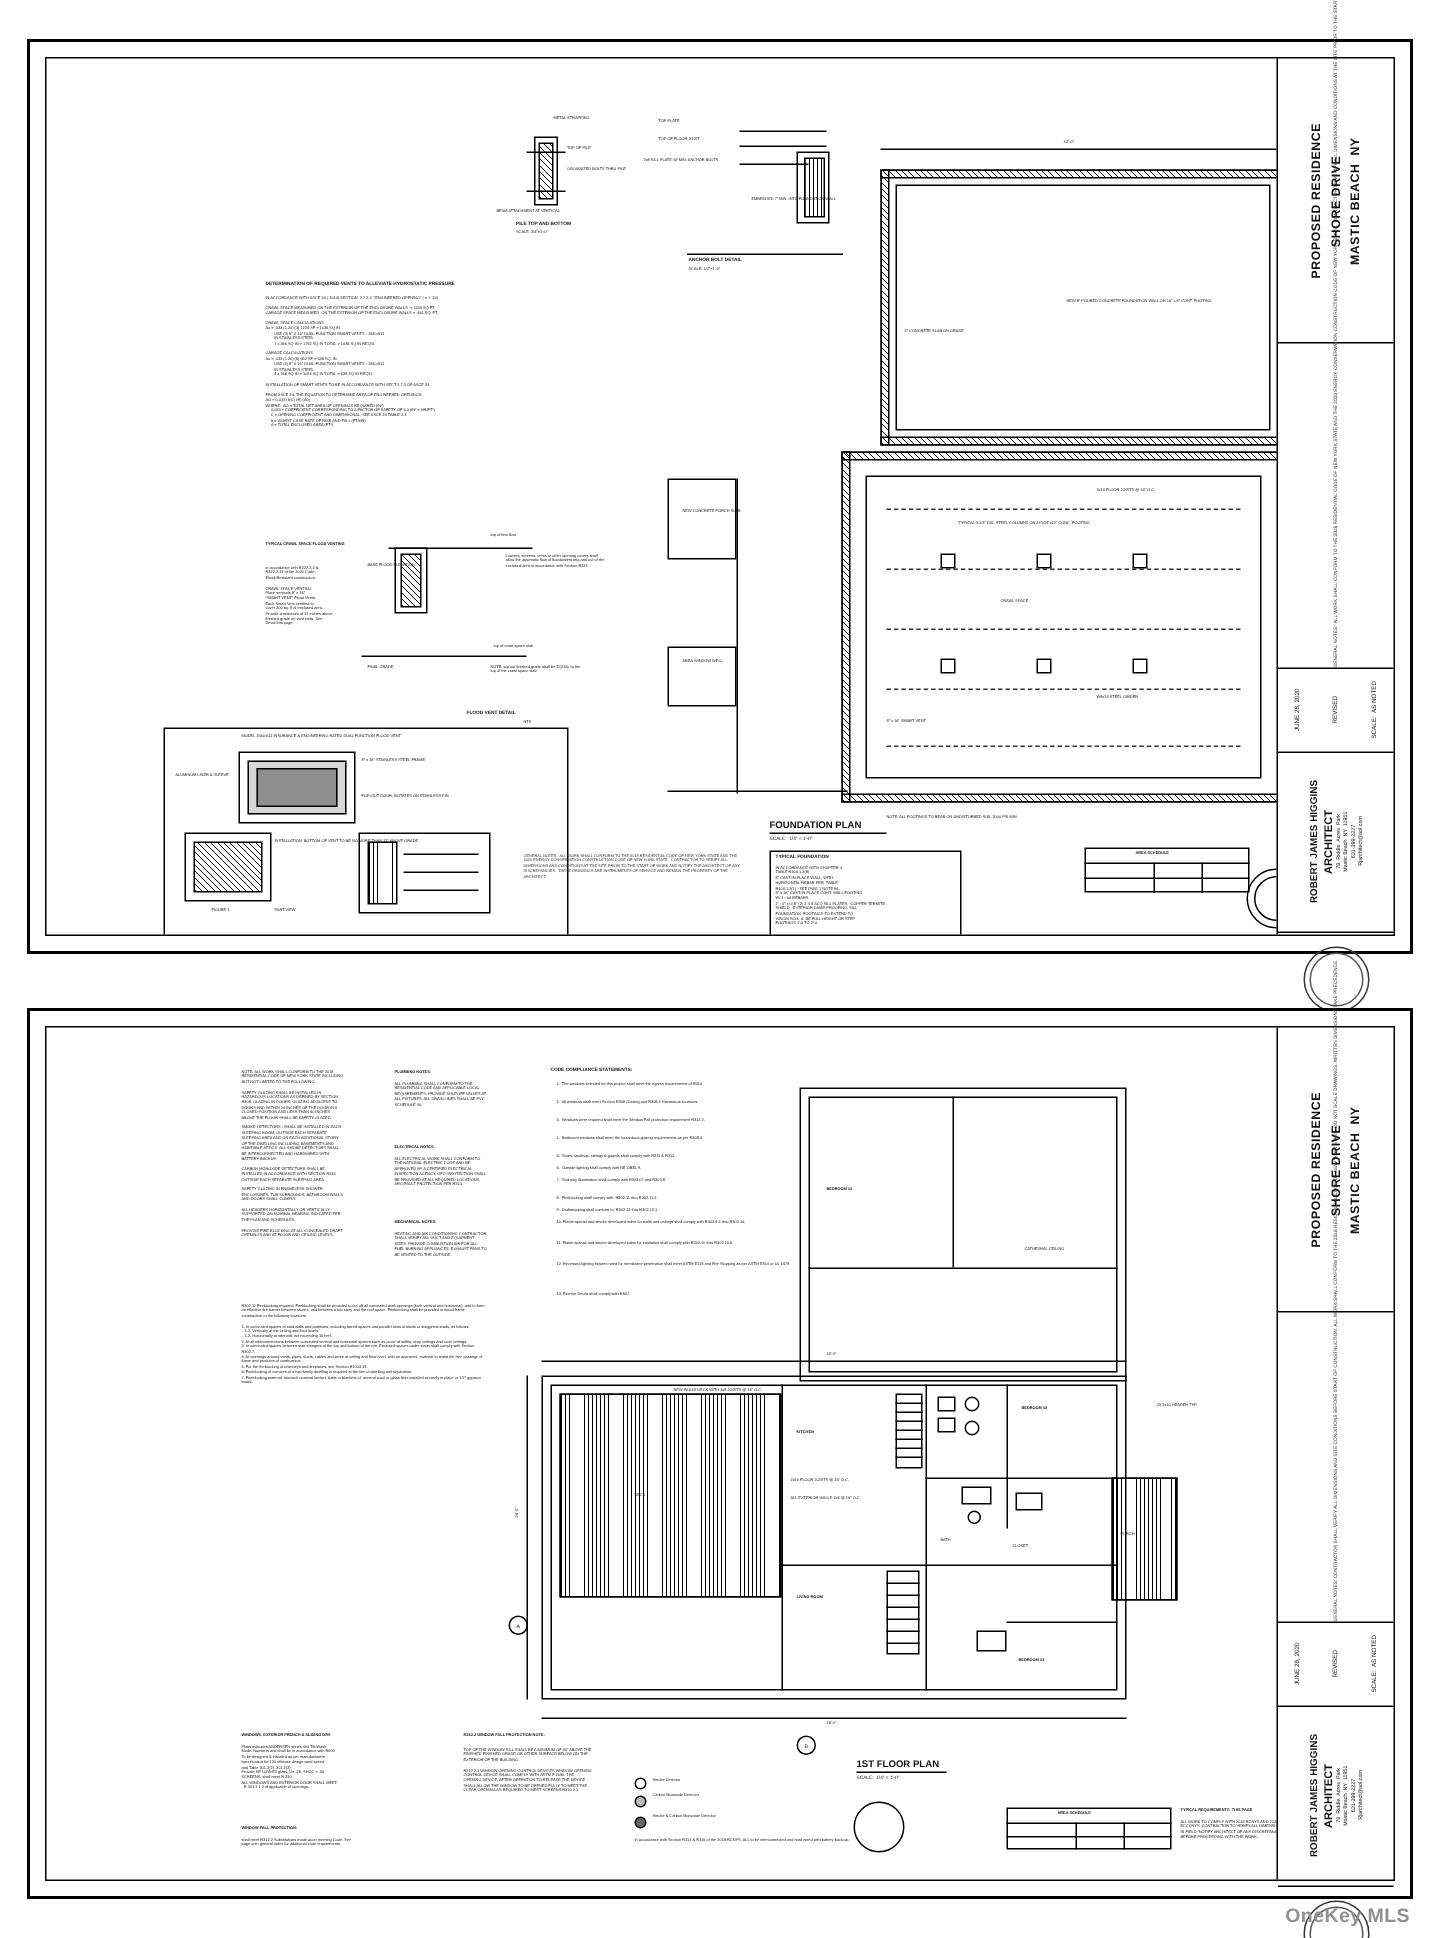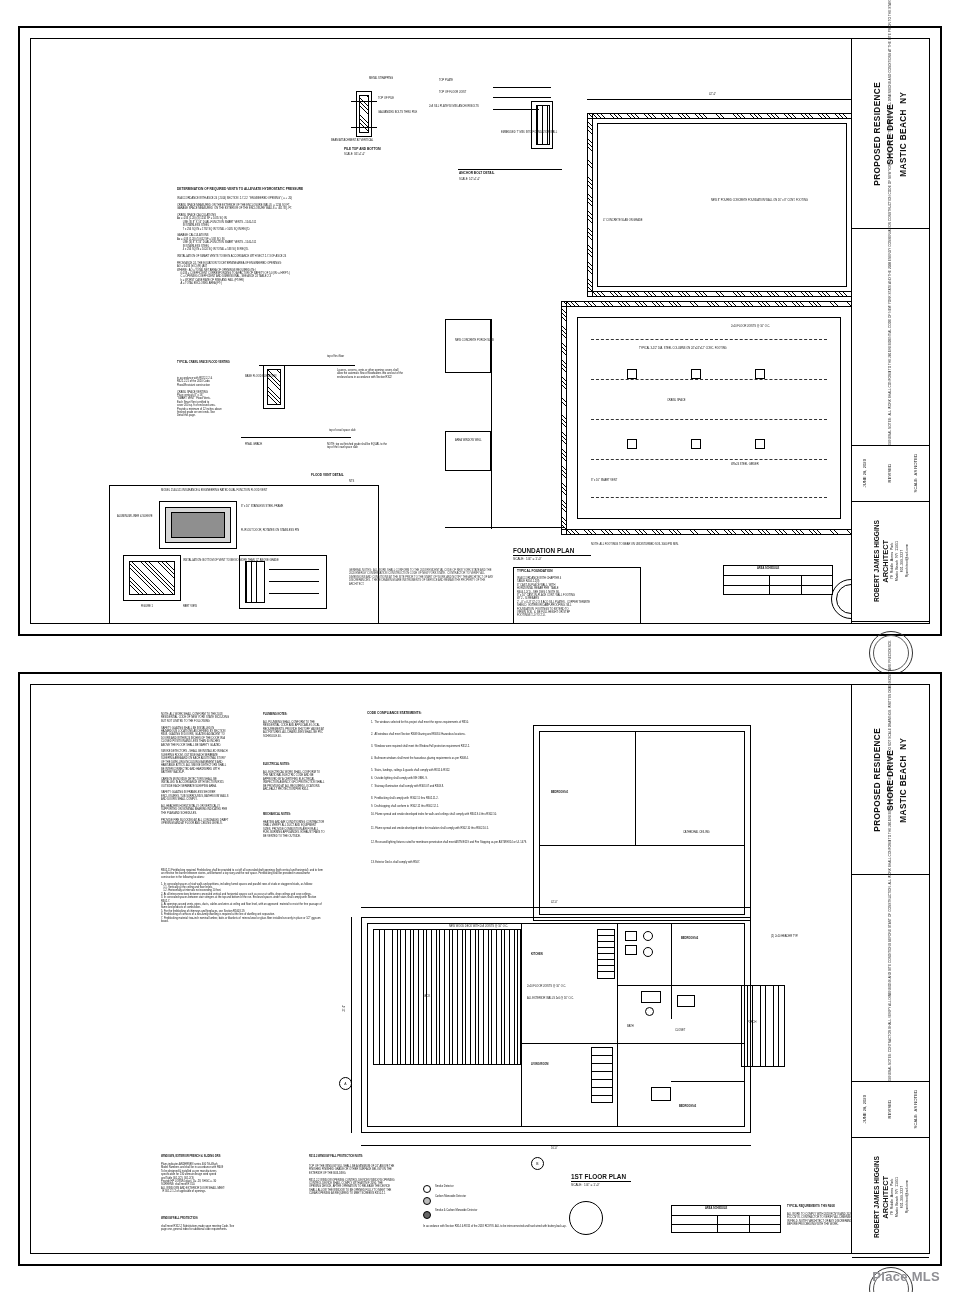--- a/index.html
+++ b/index.html
@@ -449,6 +449,6 @@
   </div>
 </div>
 
-<div class="watermark">Place MLS</div>
+<div class="watermark">OneKey MLS</div>
 
 </body></html>

